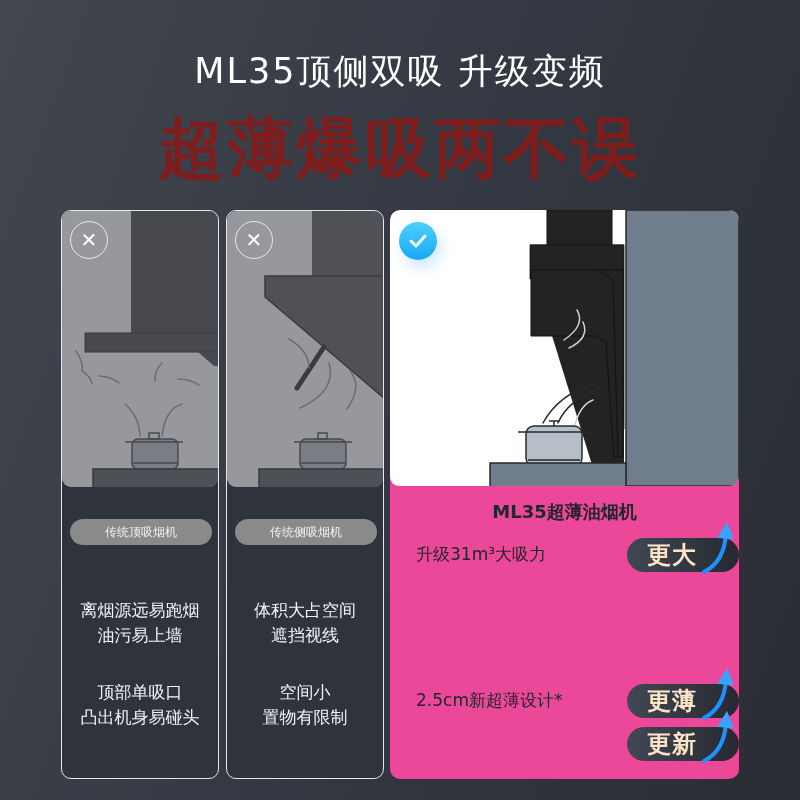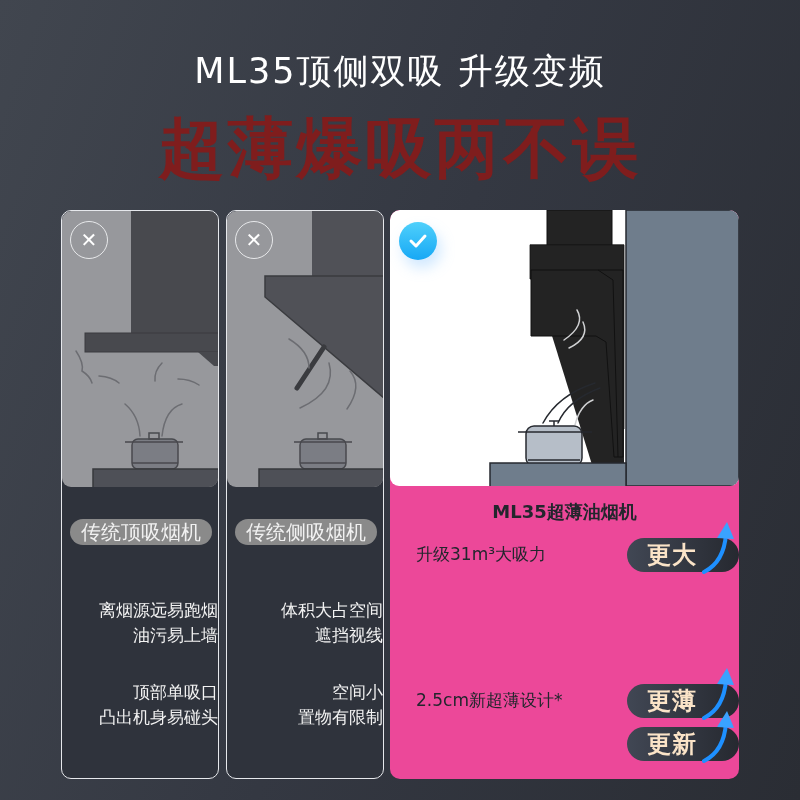--- a/index.html
+++ b/index.html
@@ -44,7 +44,7 @@
   .pill-label {
     position: absolute; left: 8px; top: 308px; width: 142px; height: 26px;
     background: #8a8a8a; border-radius: 13px;
-    color: #f1f1f1; font-size: 20px; text-align: center; line-height: 26px;
+    color: #f1f1f1; font-size: 12px; text-align: center; line-height: 26px;
   }
   .note {
     position: absolute; left: 0; width: 100%; text-align: right;

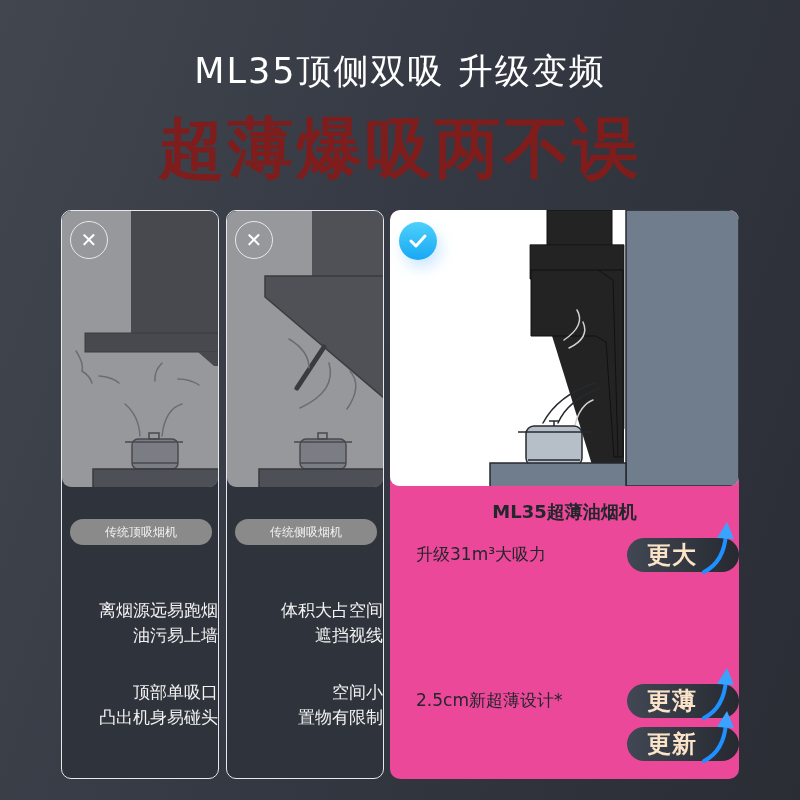--- a/index.html
+++ b/index.html
@@ -47,7 +47,7 @@
     color: #f1f1f1; font-size: 12px; text-align: center; line-height: 26px;
   }
   .note {
-    position: absolute; left: 0; width: 100%; text-align: right;
+    position: absolute; left: 0; width: 100%; text-align: center;
     font-size: 17px; line-height: 25px; color: #f2f2f2;
   }
   .note.n1 { top: 387px; }

